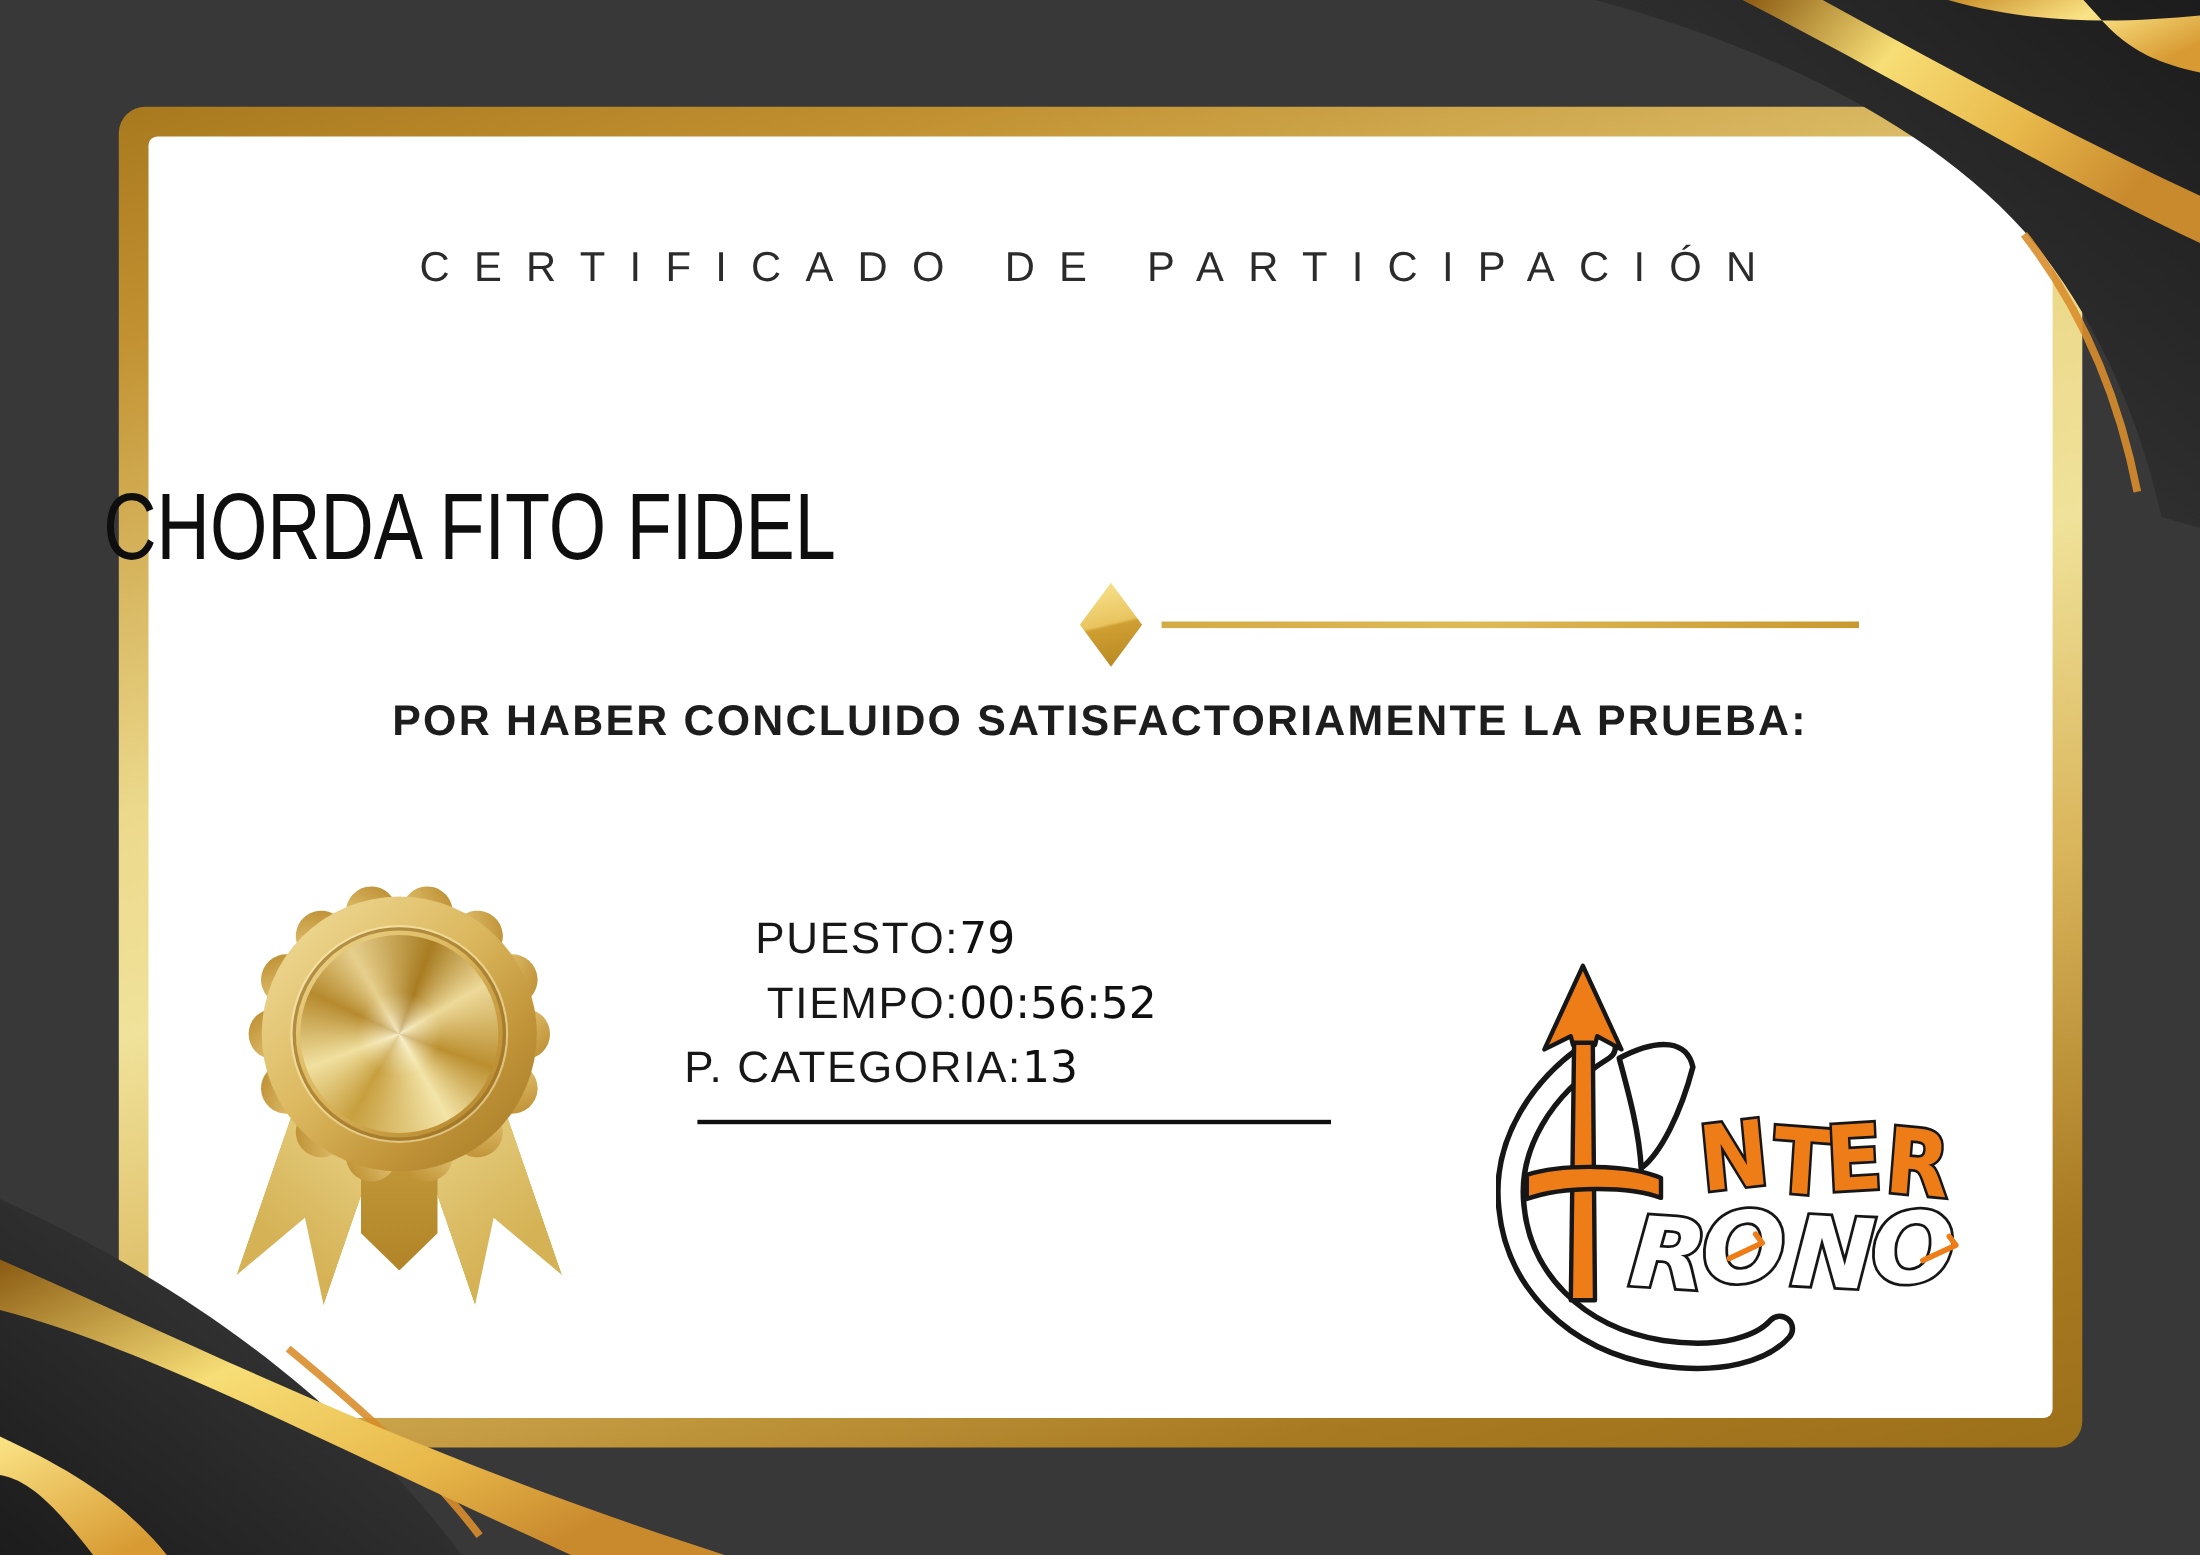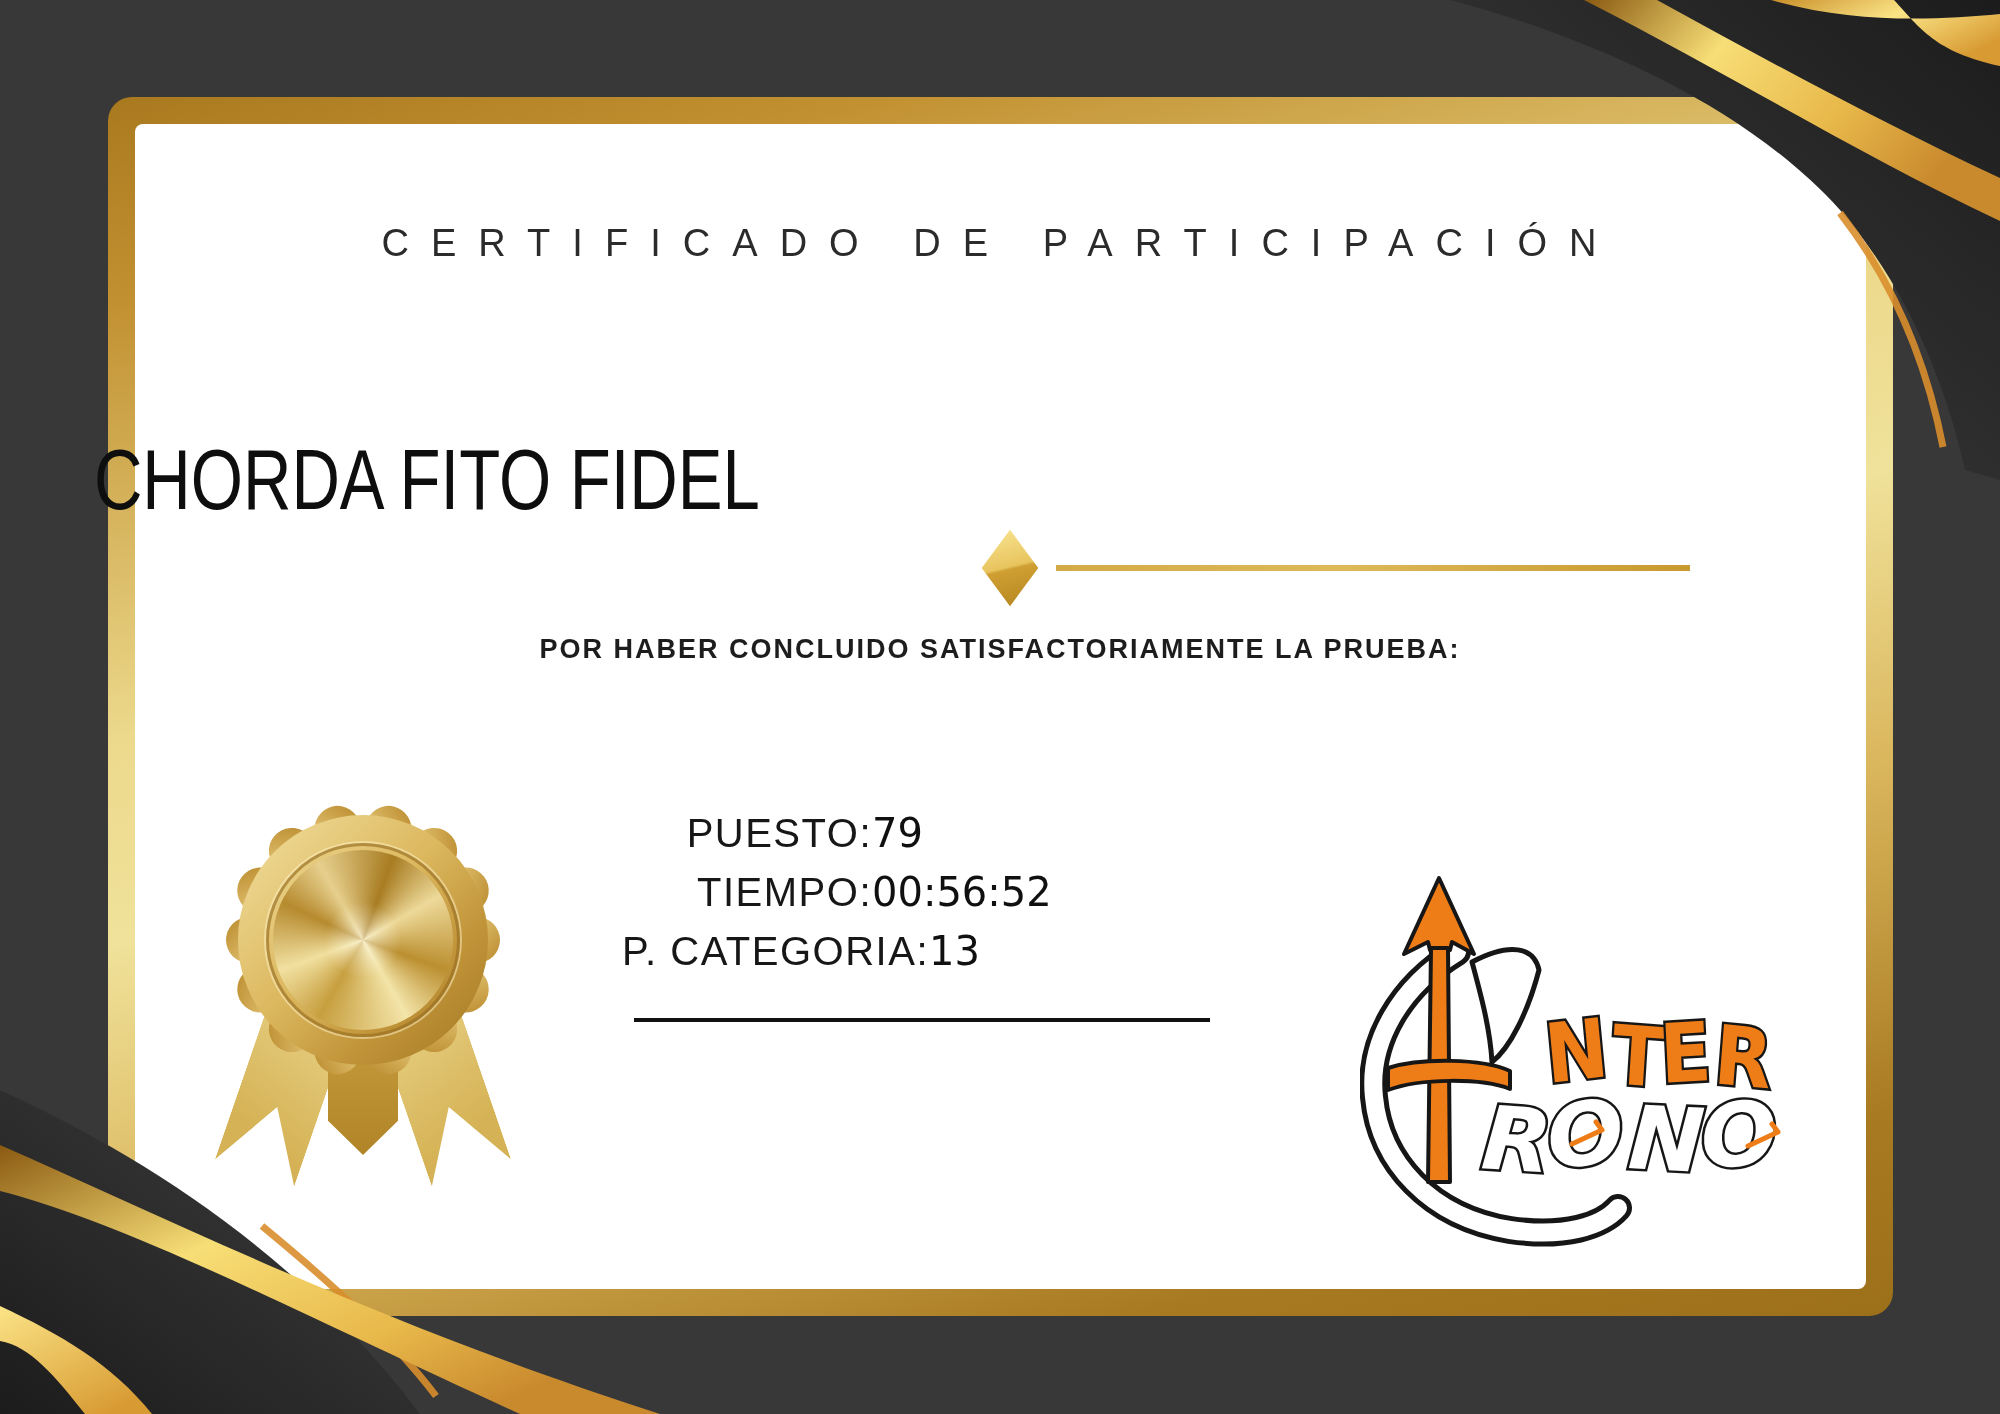--- a/index.html
+++ b/index.html
@@ -42,7 +42,7 @@
   }
   .cert-subtitle{
     position:absolute;left:0;top:634px;width:2000px;text-align:center;z-index:2;
-    font-size:27px;font-weight:700;letter-spacing:2px;color:#1d1d1d;white-space:nowrap;
+    font-size:39px;font-weight:700;letter-spacing:2px;color:#1d1d1d;white-space:nowrap;
   }
   
   .results{position:absolute;left:540px;top:804px;z-index:2;}

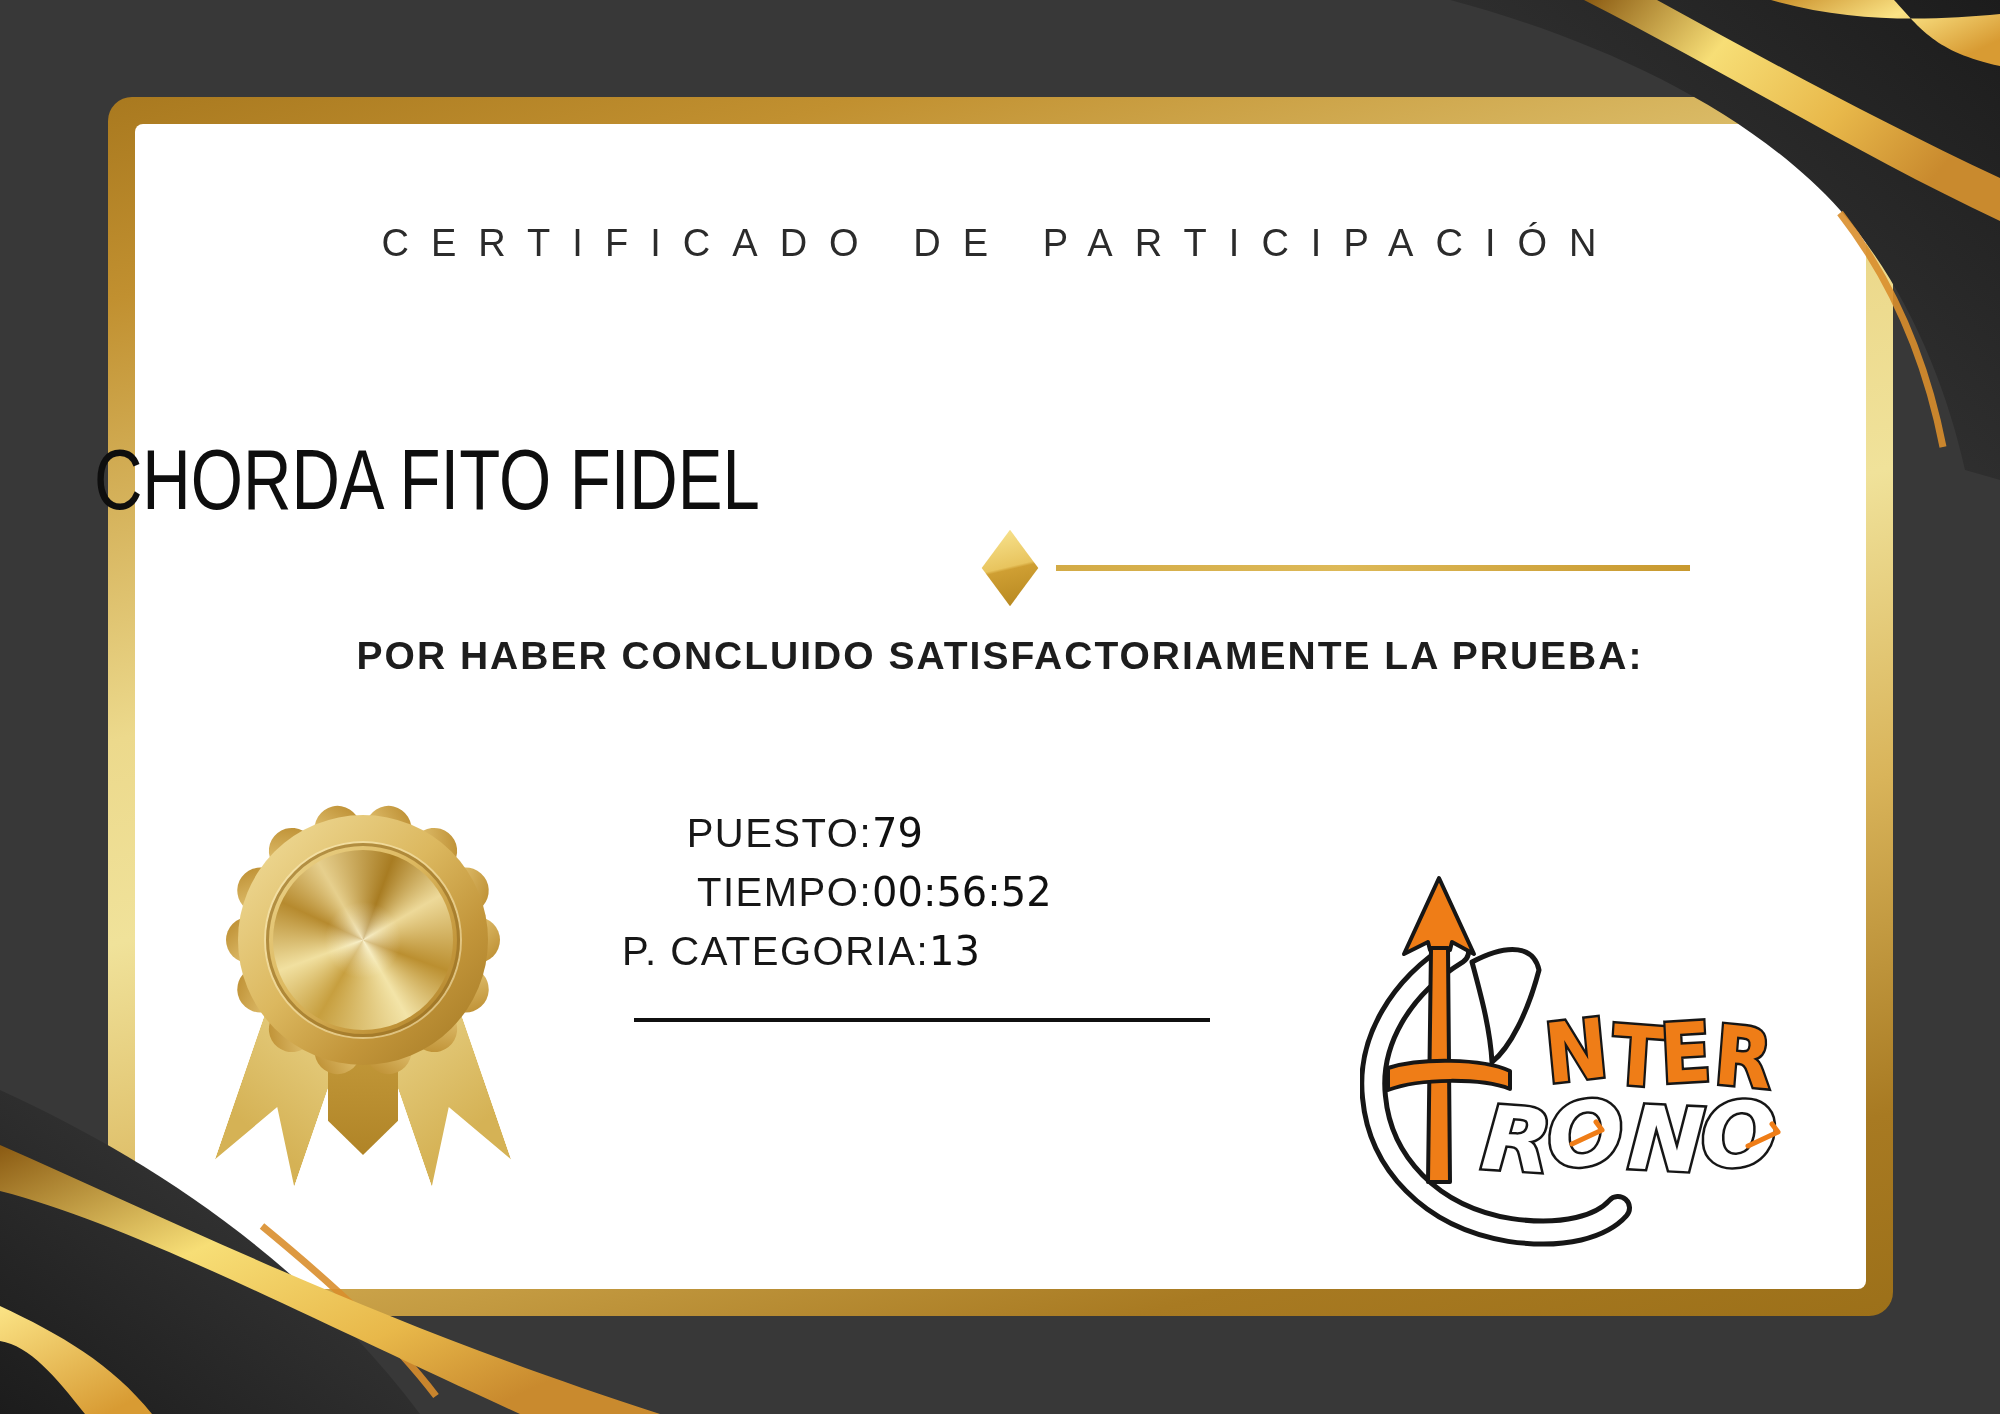--- a/index.html
+++ b/index.html
@@ -45,7 +45,7 @@
     font-size:39px;font-weight:700;letter-spacing:2px;color:#1d1d1d;white-space:nowrap;
   }
   
-  .results{position:absolute;left:540px;top:804px;z-index:2;}
+  .results{position:absolute;left:540px;top:824px;z-index:2;}
   .result-row{display:flex;align-items:baseline;line-height:59px;}
   .result-label{
     width:332px;text-align:right;

